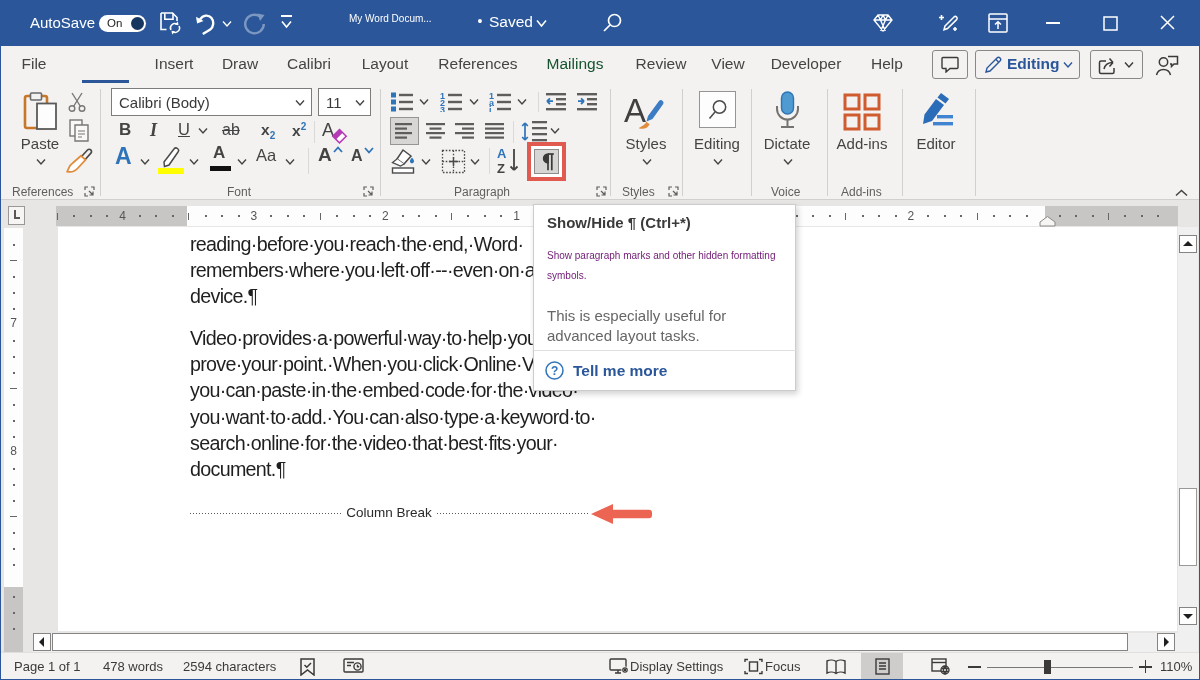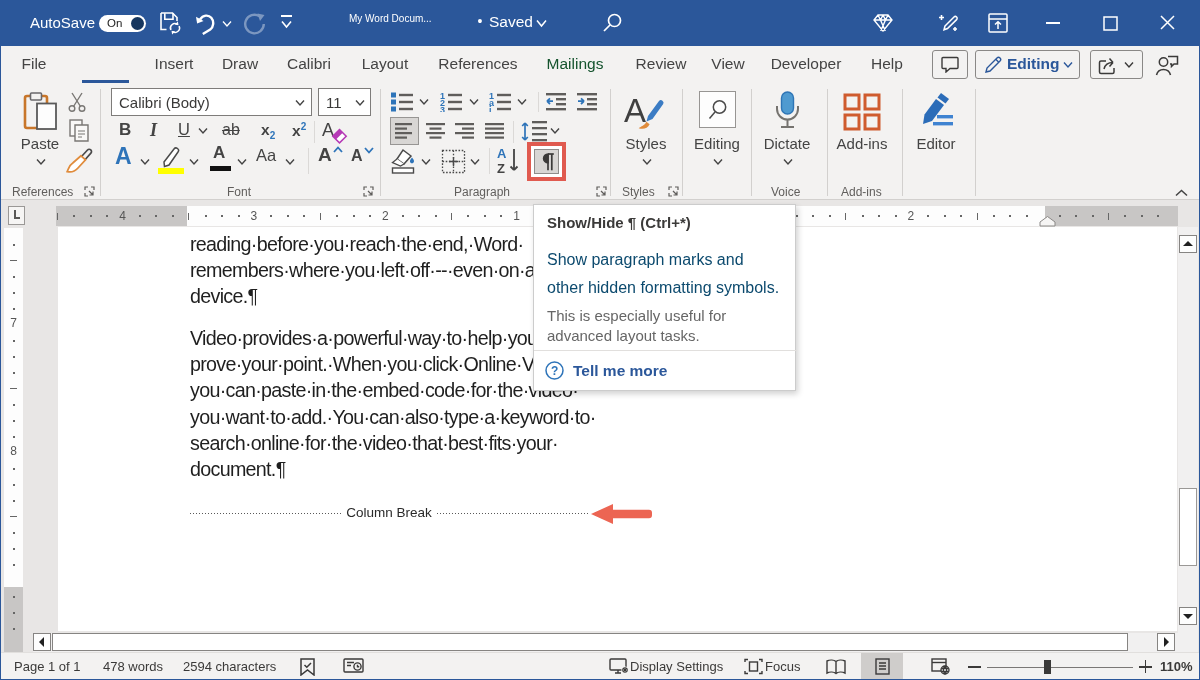--- a/index.html
+++ b/index.html
@@ -572,7 +572,7 @@
   </svg>
 <div class="ab tooltip">
     <div class="ab" style="left:13px;top:9px;font-size:15px;color:#3b3a39;font-weight:700;letter-spacing:0;white-space:nowrap;">Show/Hide ¶ (Ctrl+*)</div>
-    <div class="ab" style="left:13px;top:41px;width:235px;font-size:16px;color:#0c4a6e;line-height:28px;">Show paragraph marks and other hidden formatting symbols.</div>
+    <div class="ab" style="left:13px;top:41px;width:235px;font-size:10px;color:#701a75;line-height:20px;">Show paragraph marks and other hidden formatting symbols.</div>
     <div class="ab" style="left:13px;top:101px;width:235px;font-size:15px;color:#666;line-height:20px;">This is especially useful for advanced layout tasks.</div>
     <div class="ab" style="left:0px;top:145px;width:263px;height:1px;background:#e1dfdd;"></div>
     <svg class="ab" style="left:11px;top:156px" width="19" height="19" viewBox="0 0 19 19">

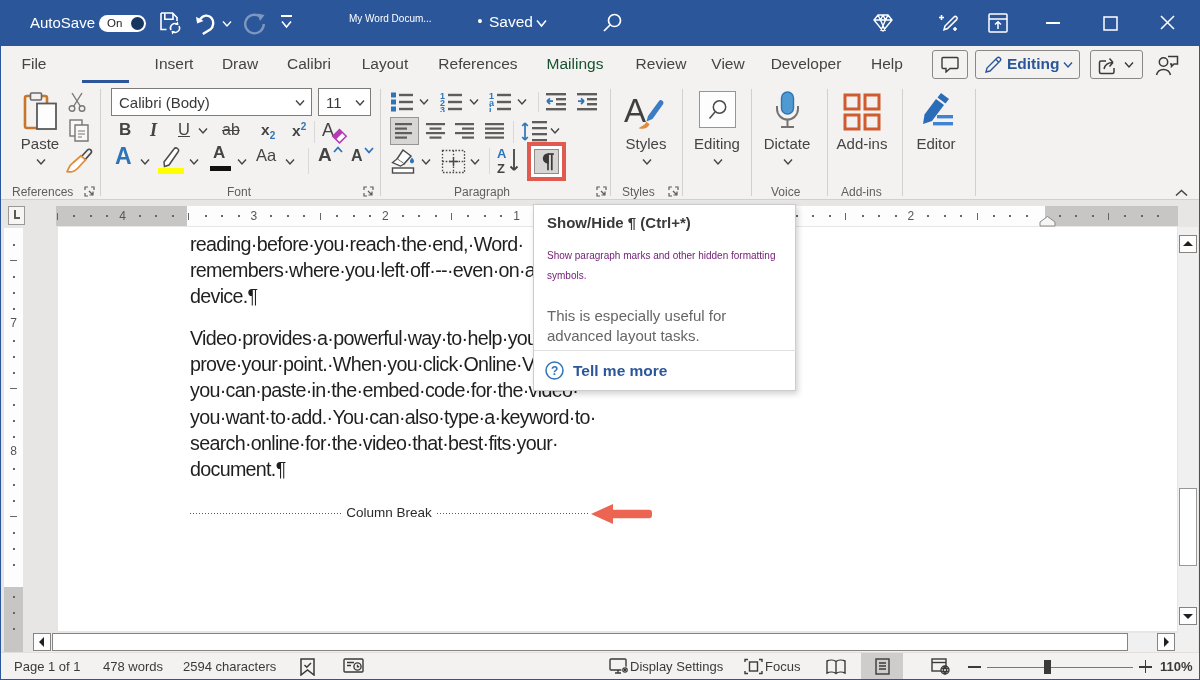--- a/index.html
+++ b/index.html
@@ -637,7 +637,7 @@
     <div class="ab" style="left:1044px;top:7px;width:7px;height:14px;background:#3b3a39"></div>
     <div class="ab" style="left:1139px;top:13px;width:13px;height:1.6px;background:#3b3a39"></div>
     <div class="ab" style="left:1144.7px;top:7.3px;width:1.6px;height:13px;background:#3b3a39"></div>
-    <div class="ab" style="left:1160px;top:6px;font-size:13px;color:#3b3a39;font-weight:700;letter-spacing:0;white-space:nowrap;">110%</div>
+    <div class="ab" style="left:1160px;top:6px;font-size:13px;color:#3b3a39;font-weight:400;letter-spacing:0;white-space:nowrap;">110%</div>
   </div>
 <div class="ab" style="left:0;top:46px;width:1px;height:634px;background:#2b579a;z-index:99"></div>
 <div class="ab" style="left:1199px;top:46px;width:1px;height:634px;background:#2b579a;z-index:99"></div>

